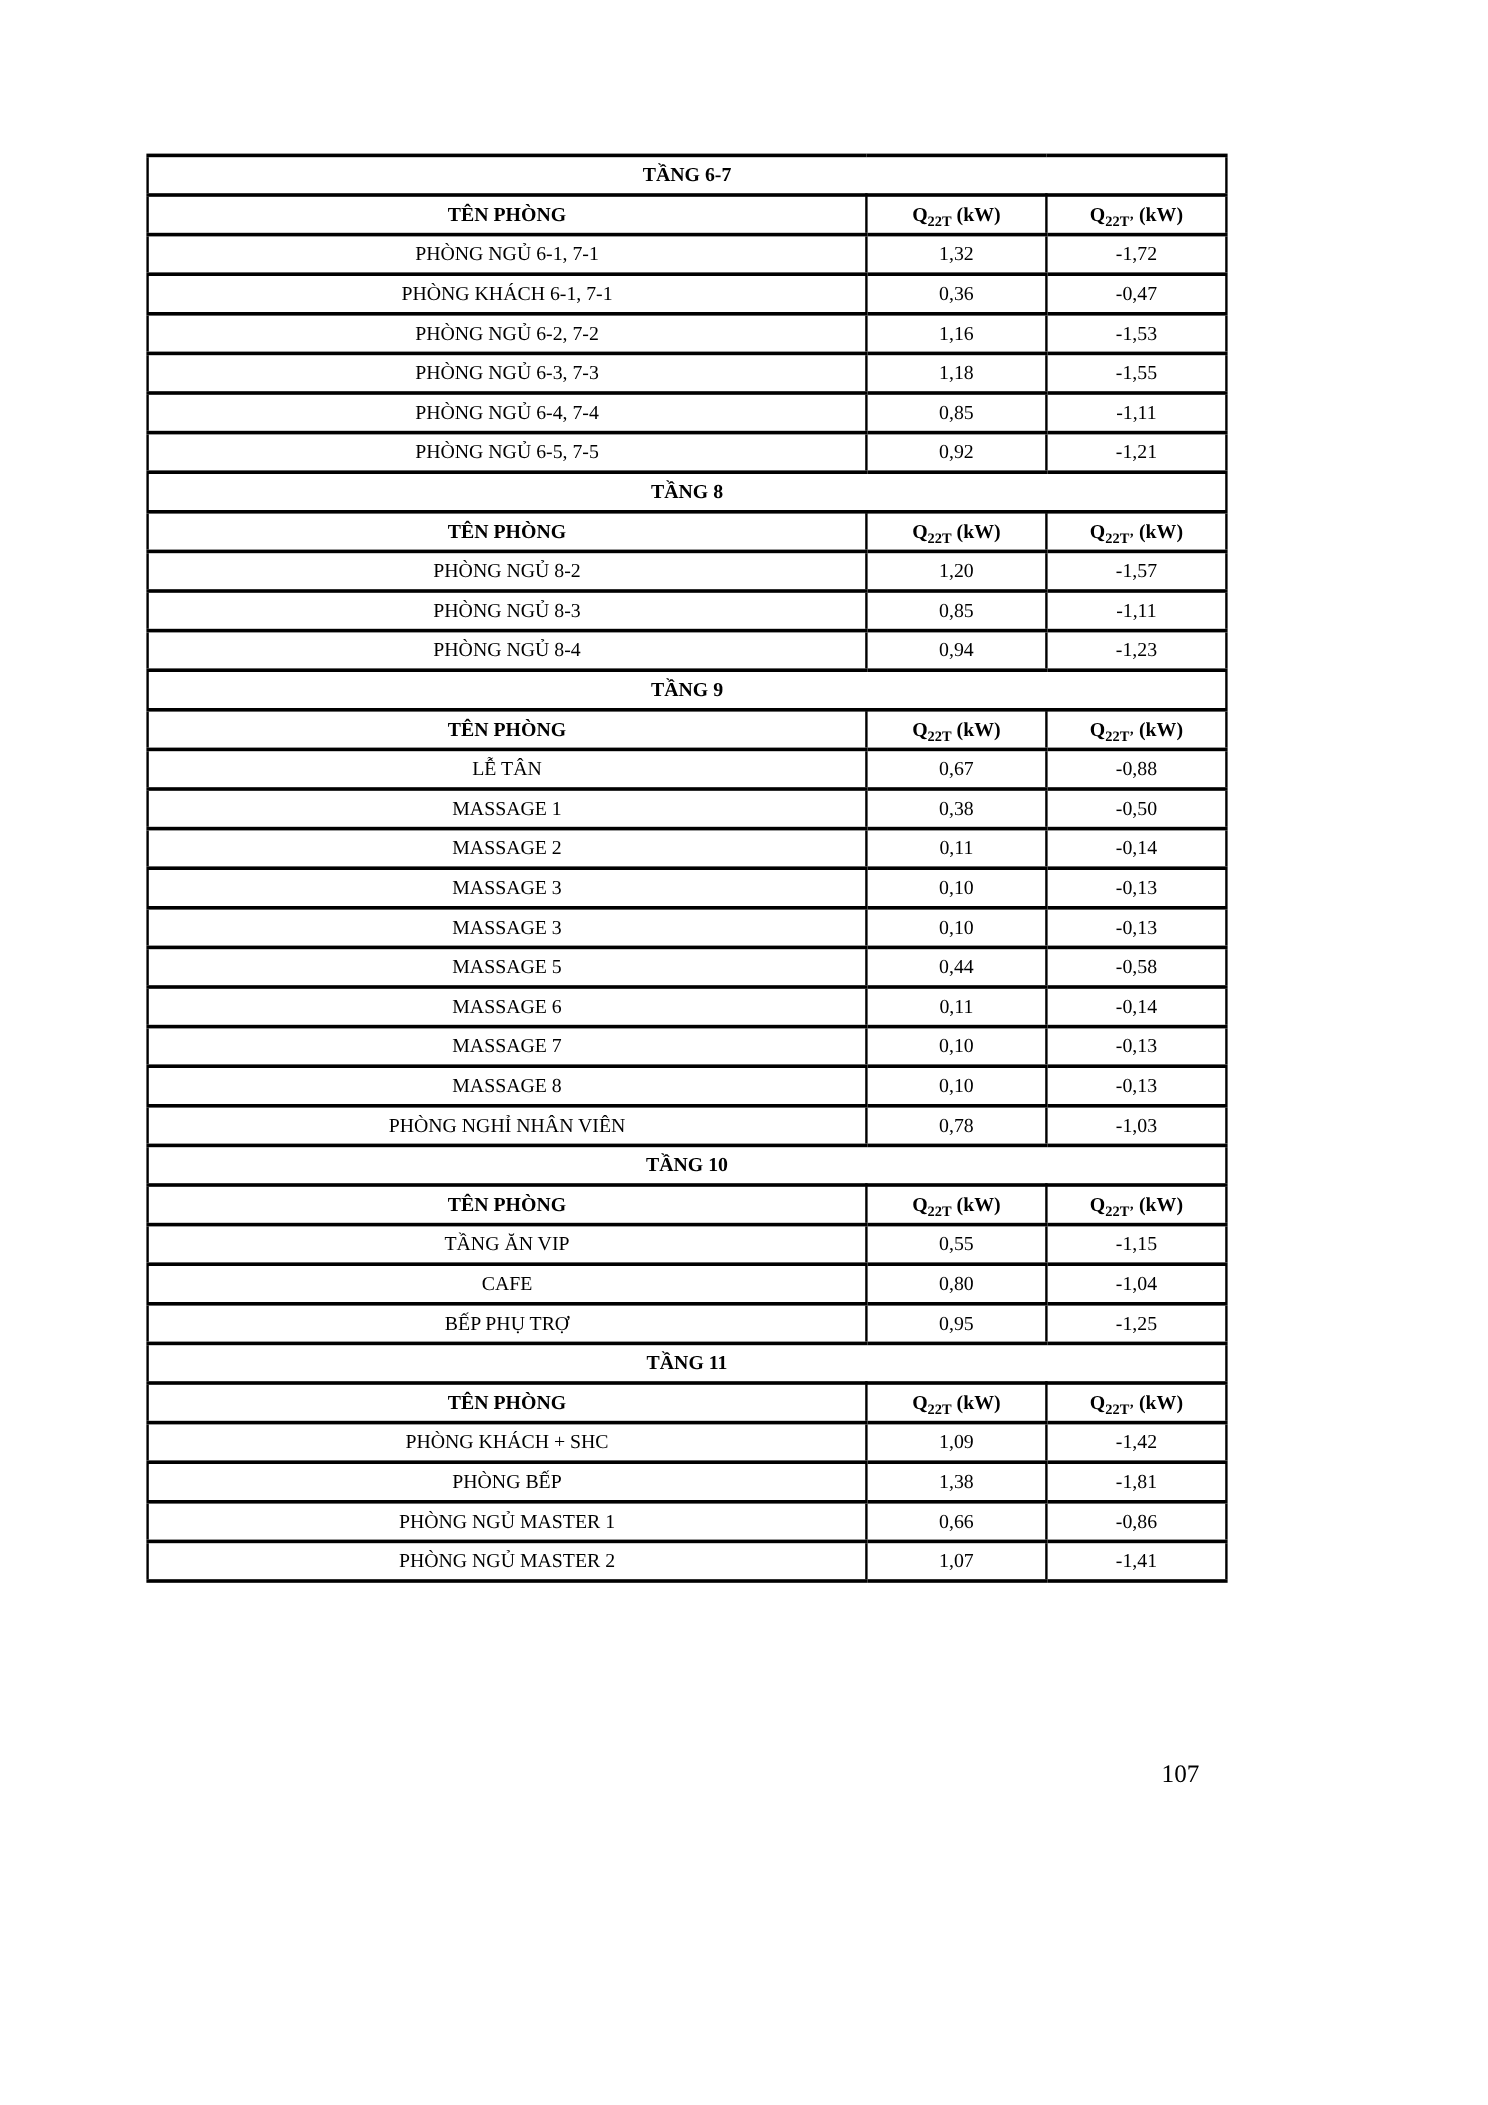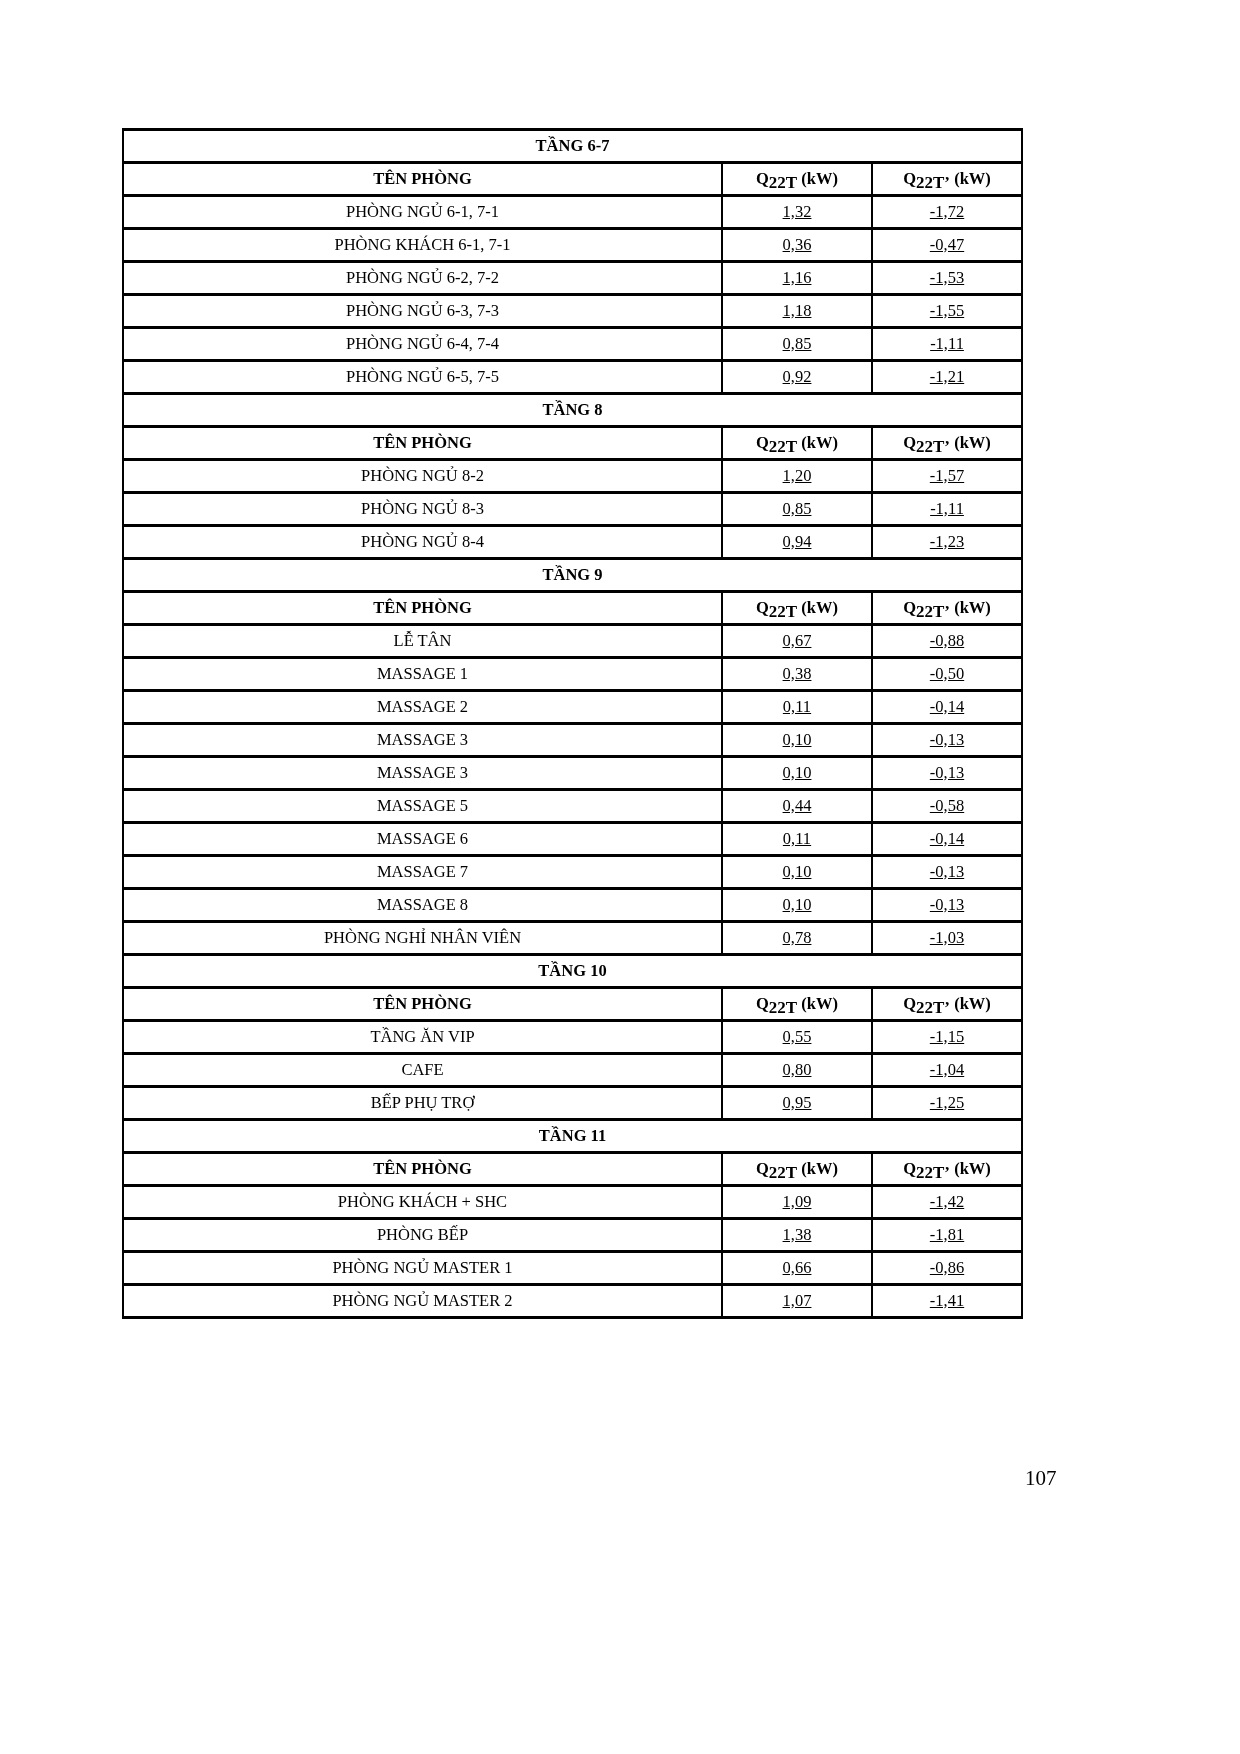--- a/index.html
+++ b/index.html
@@ -54,7 +54,7 @@
     text-decoration: underline;
   }
   .colhead sub {
-    font-size: 17px;
+    font-size: 12px;
     line-height: 0;
   }
   .page-number {

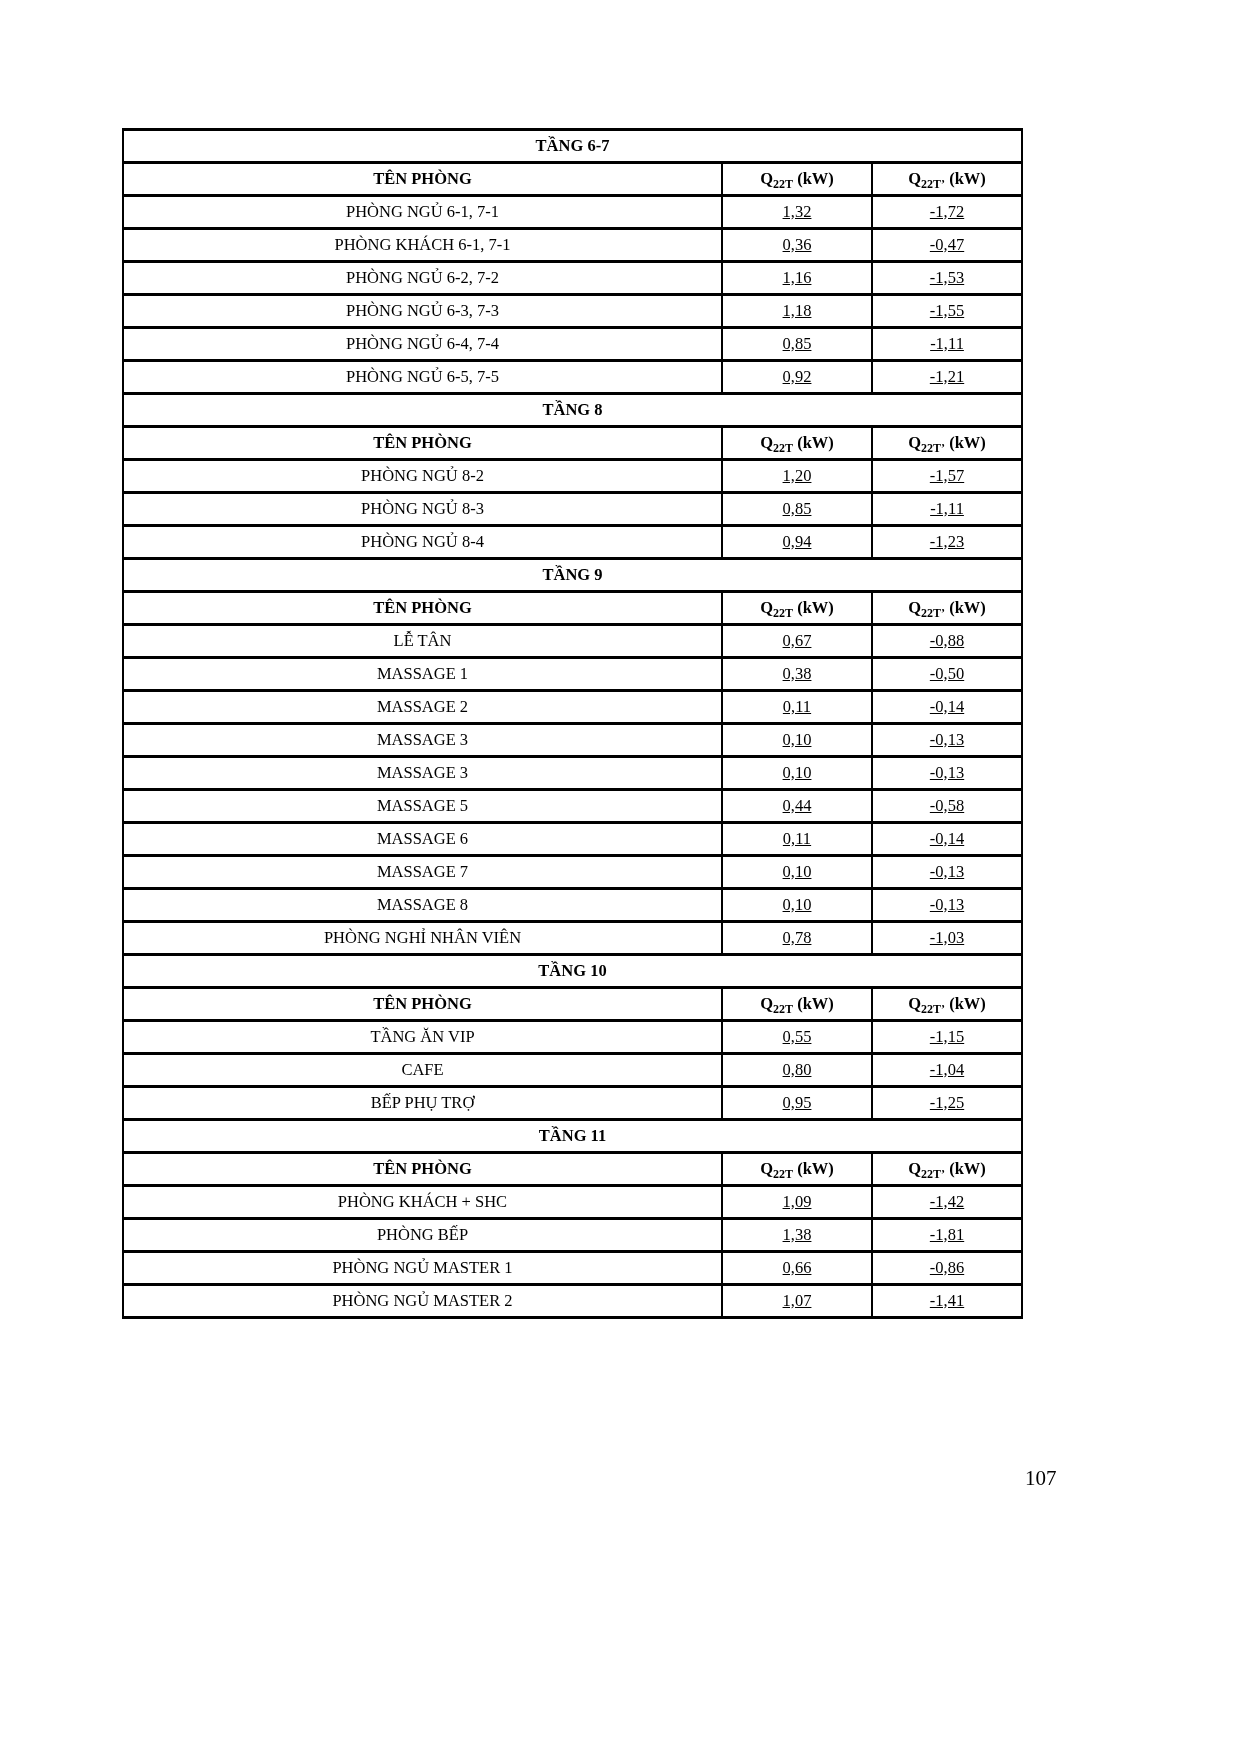--- a/index.html
+++ b/index.html
@@ -51,7 +51,6 @@
   }
   td.val-cell {
     font-size: 17px;
-    text-decoration: underline;
   }
   .colhead sub {
     font-size: 12px;

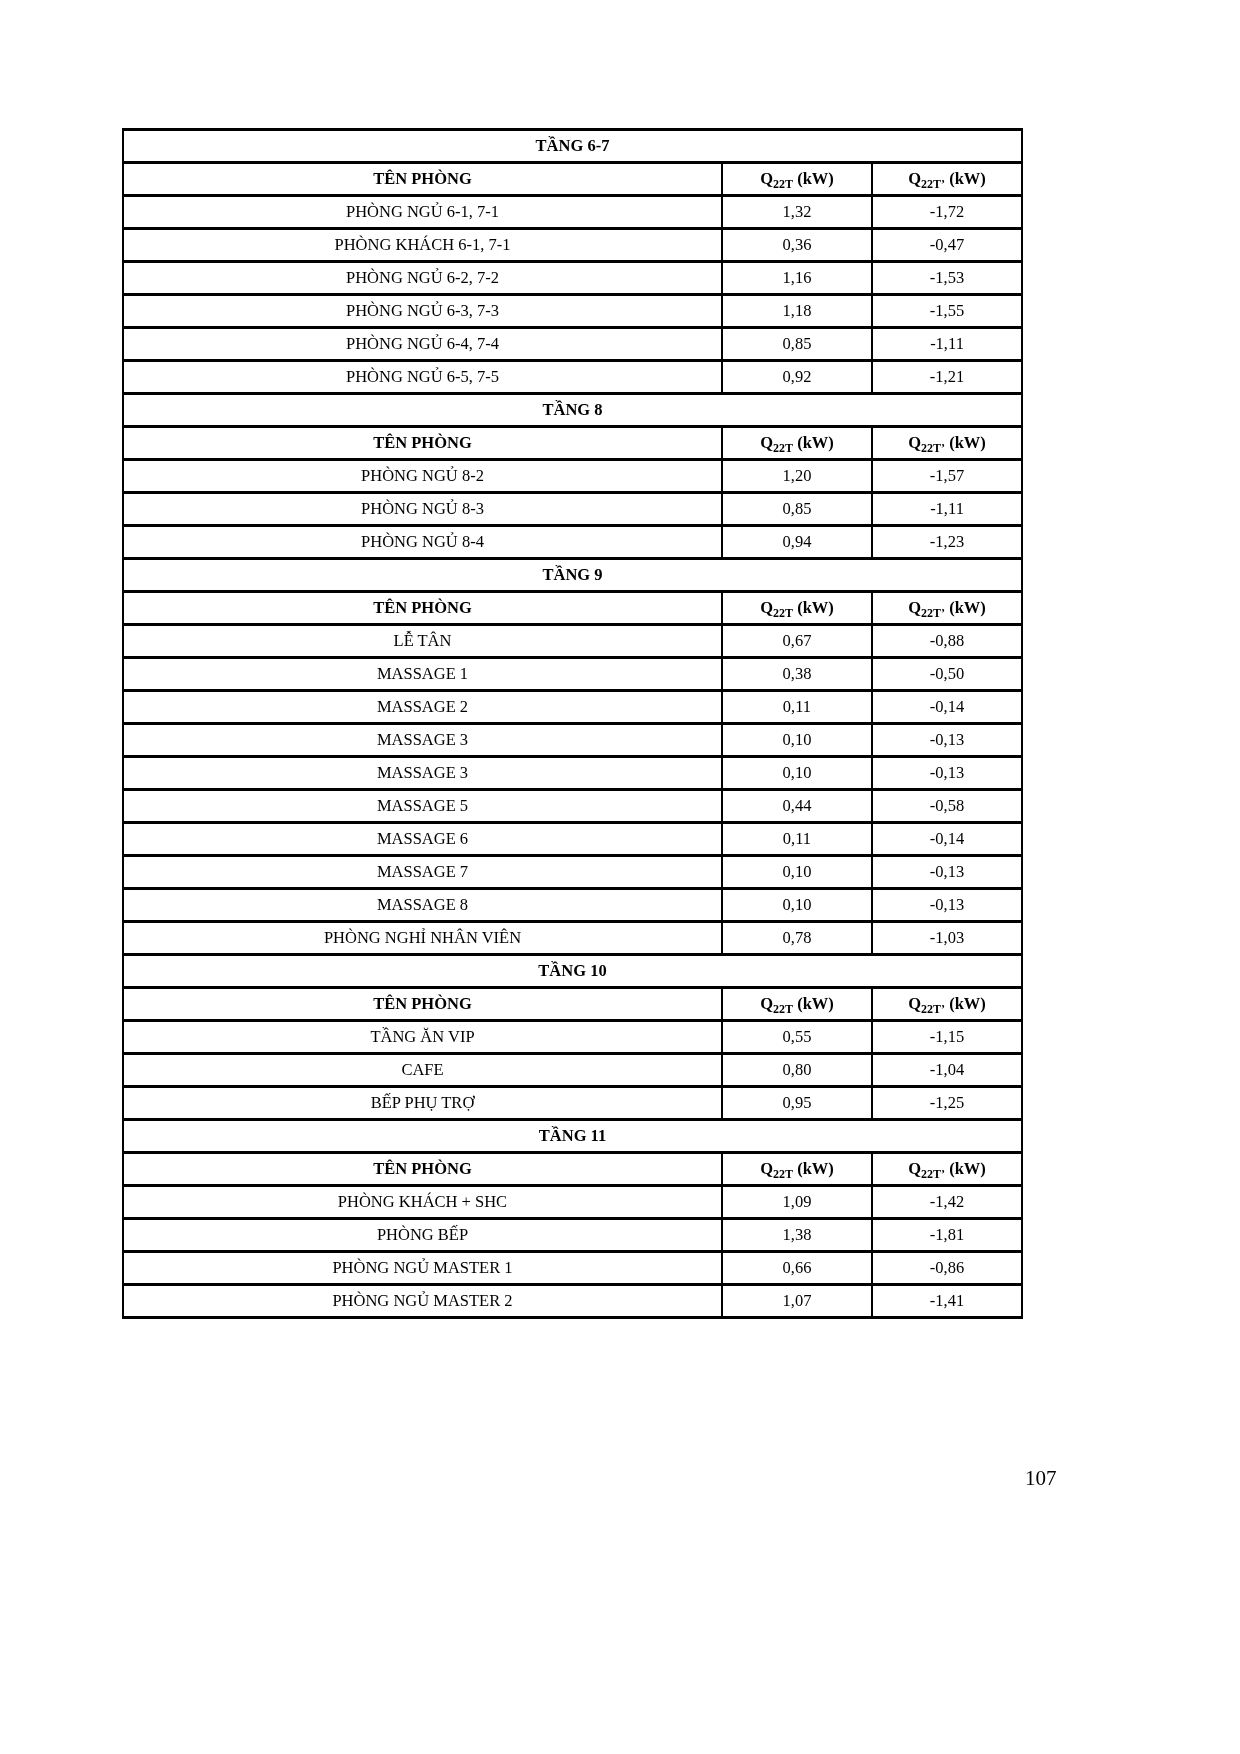--- a/index.html
+++ b/index.html
@@ -58,7 +58,7 @@
   }
   .page-number {
     position: absolute;
-    left: 1025px;
+    left: 968px;
     top: 1466px;
     font-size: 21px;
     color: #000;

